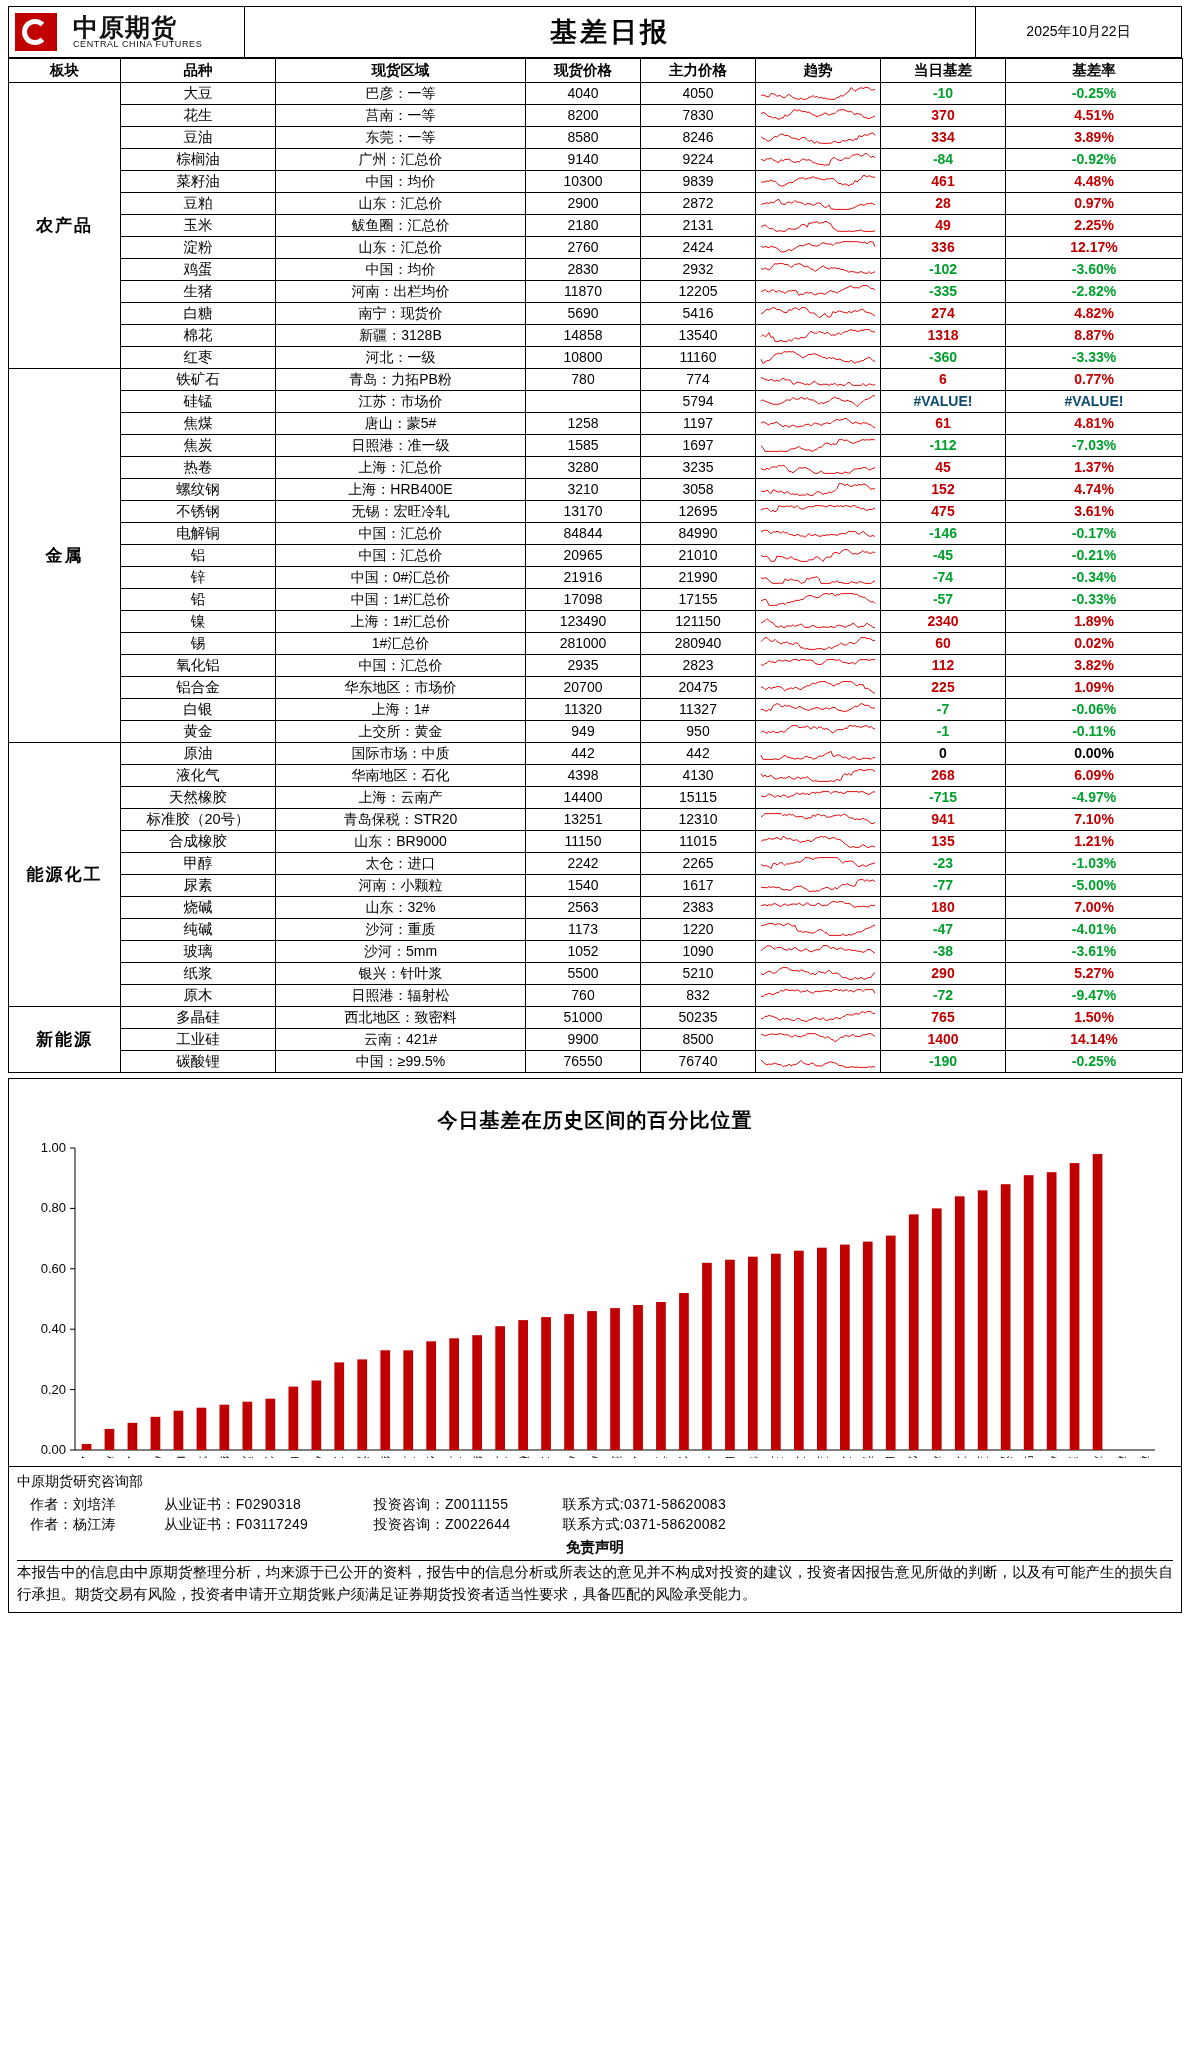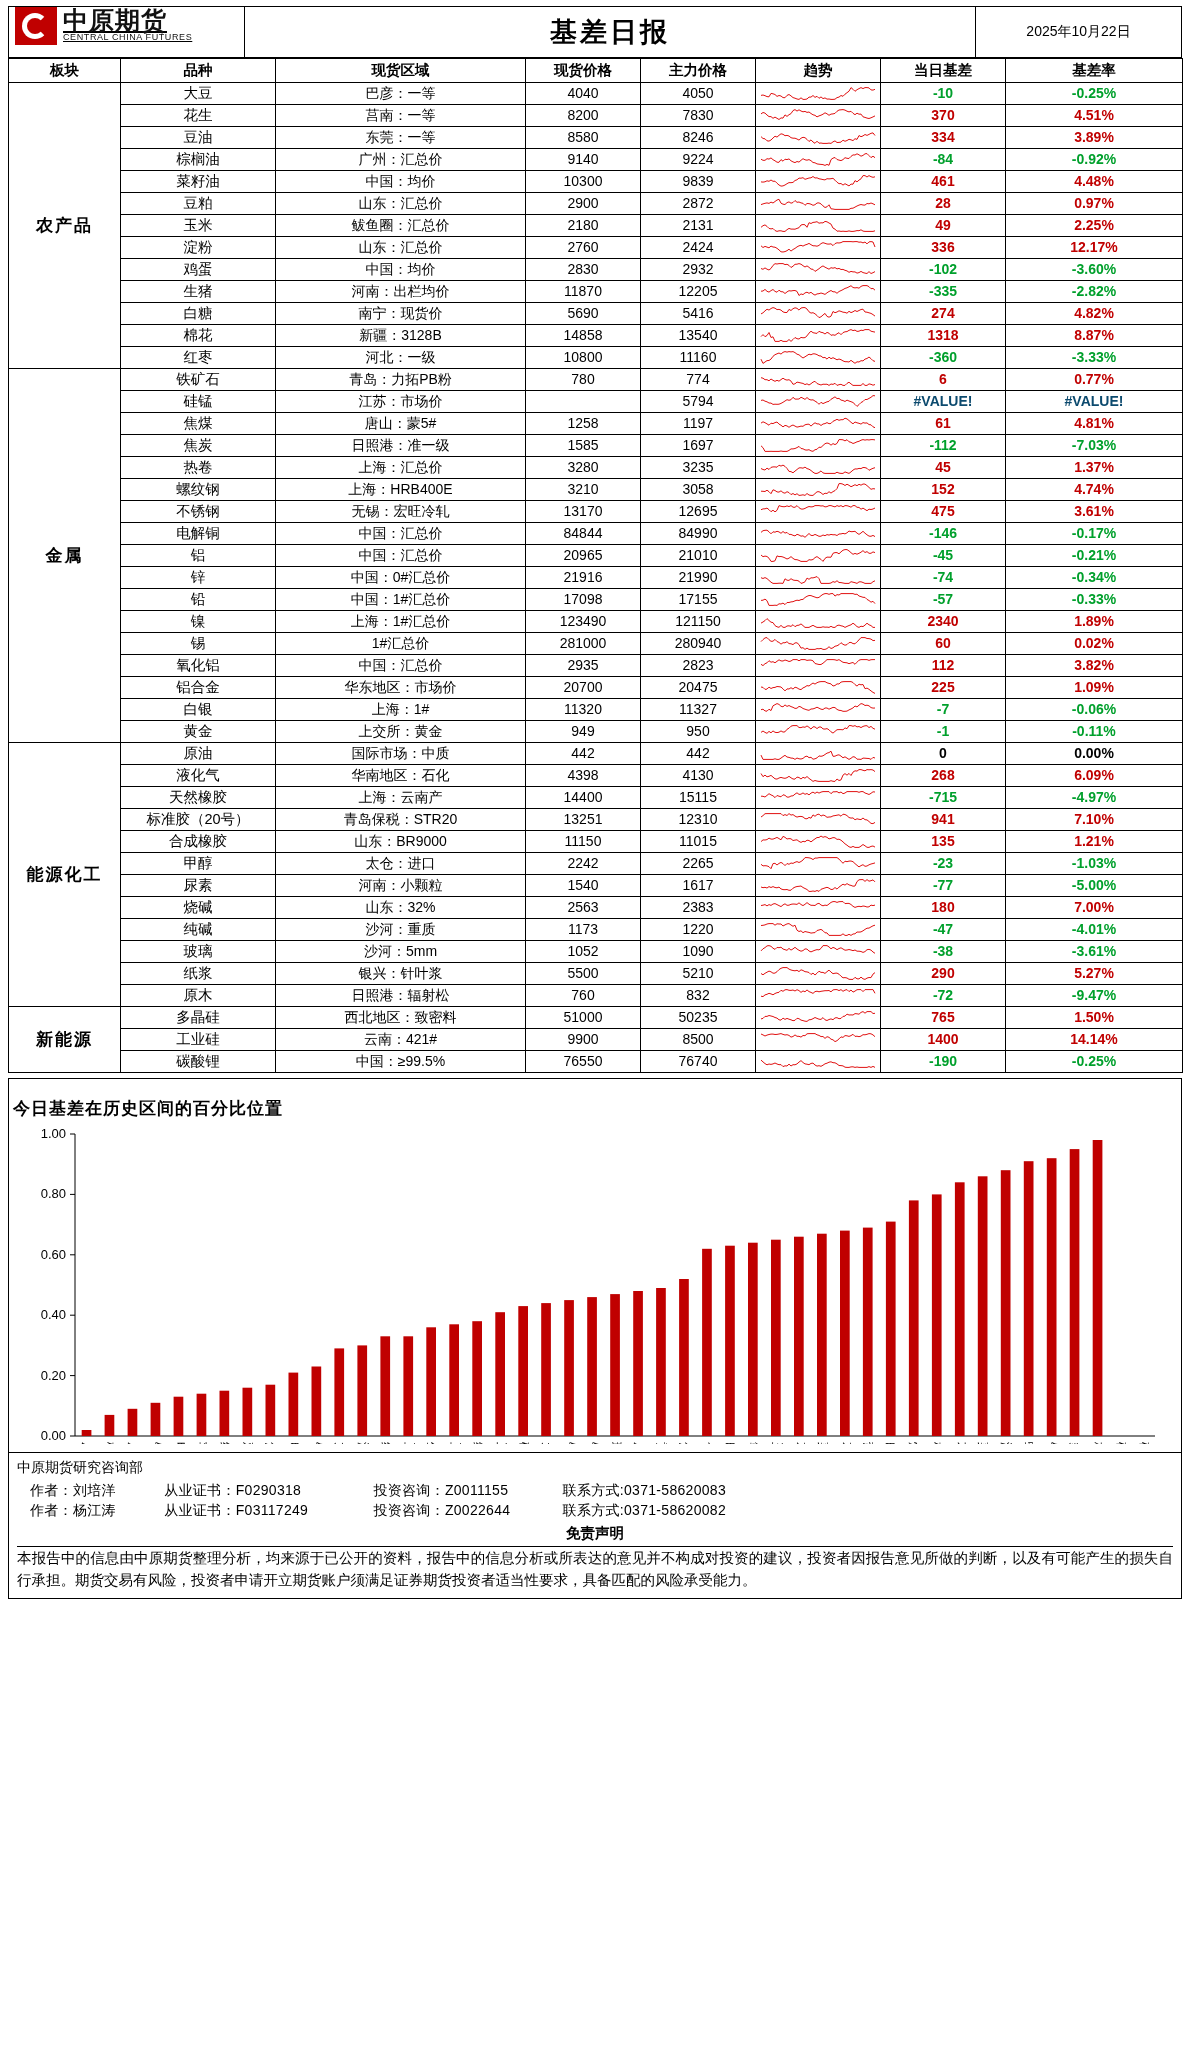--- a/index.html
+++ b/index.html
@@ -29,11 +29,10 @@
     width: 236px;
     border-right: 1px solid #000;
     display: flex;
-    align-items: flex-start;
-    gap: 6px;
+    align-items: center;
+    gap: 16px;
     padding-left: 6px;
     box-sizing: border-box;
-    text-decoration: underline;
   }
   .logo-mark {
     width: 42px;

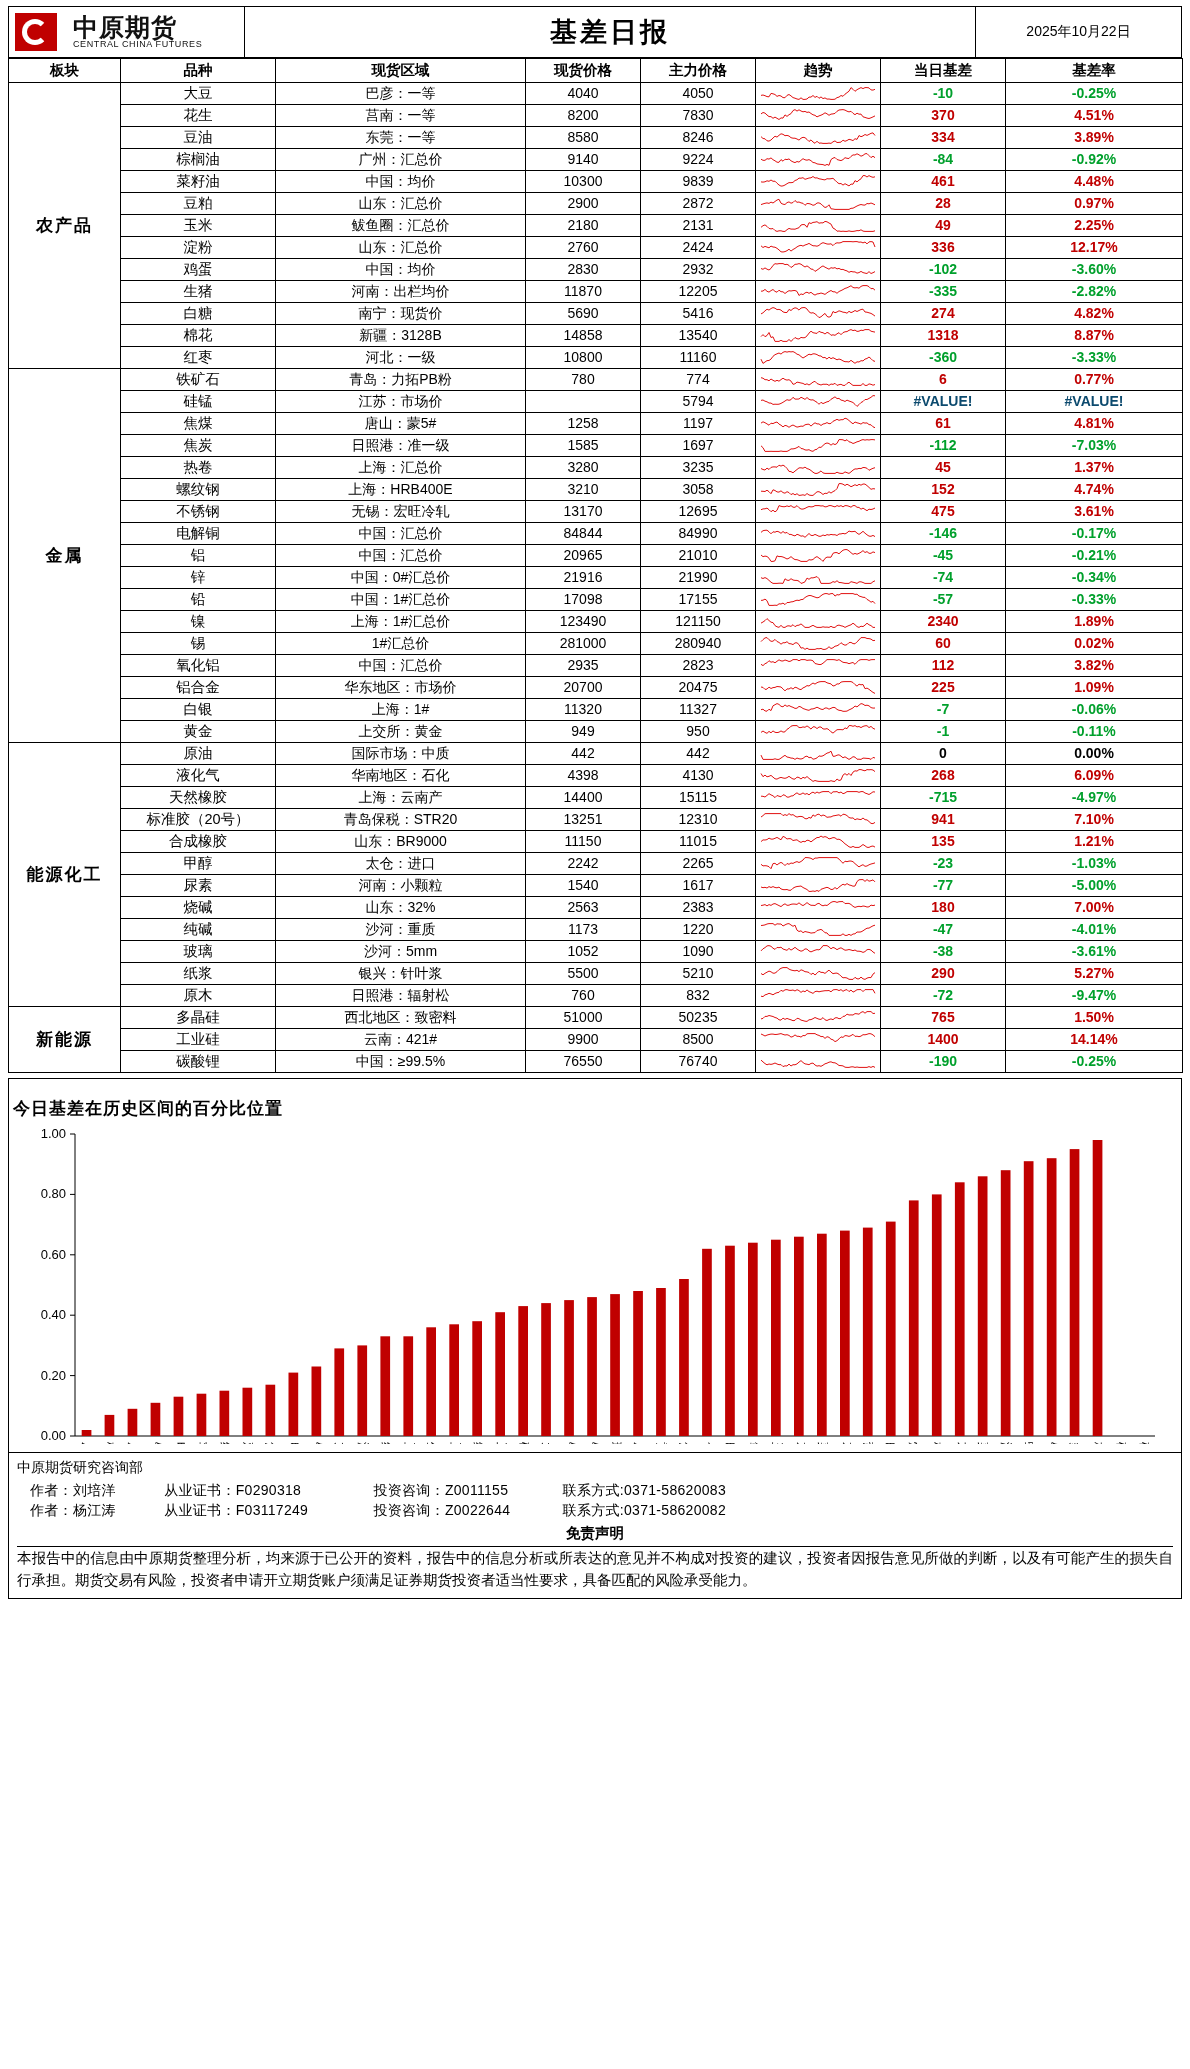--- a/index.html
+++ b/index.html
@@ -128,10 +128,11 @@
     box-sizing: border-box;
   }
   .chart-title {
-    font-size: 17px;
+    text-align: center;
+    font-size: 20px;
     font-weight: bold;
     letter-spacing: 1px;
-    margin: 10px 0 4px 0;
+    margin: 20px 0 4px 0;
   }
   .chart-area { position: relative; }
   

